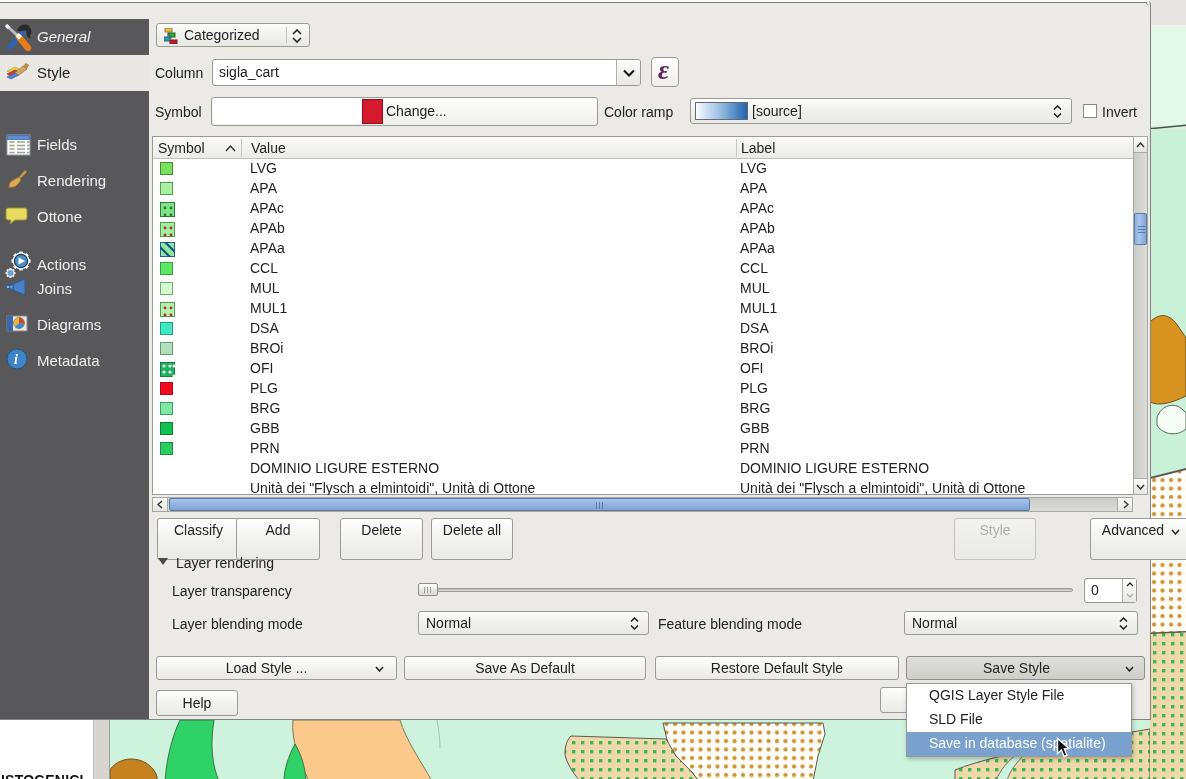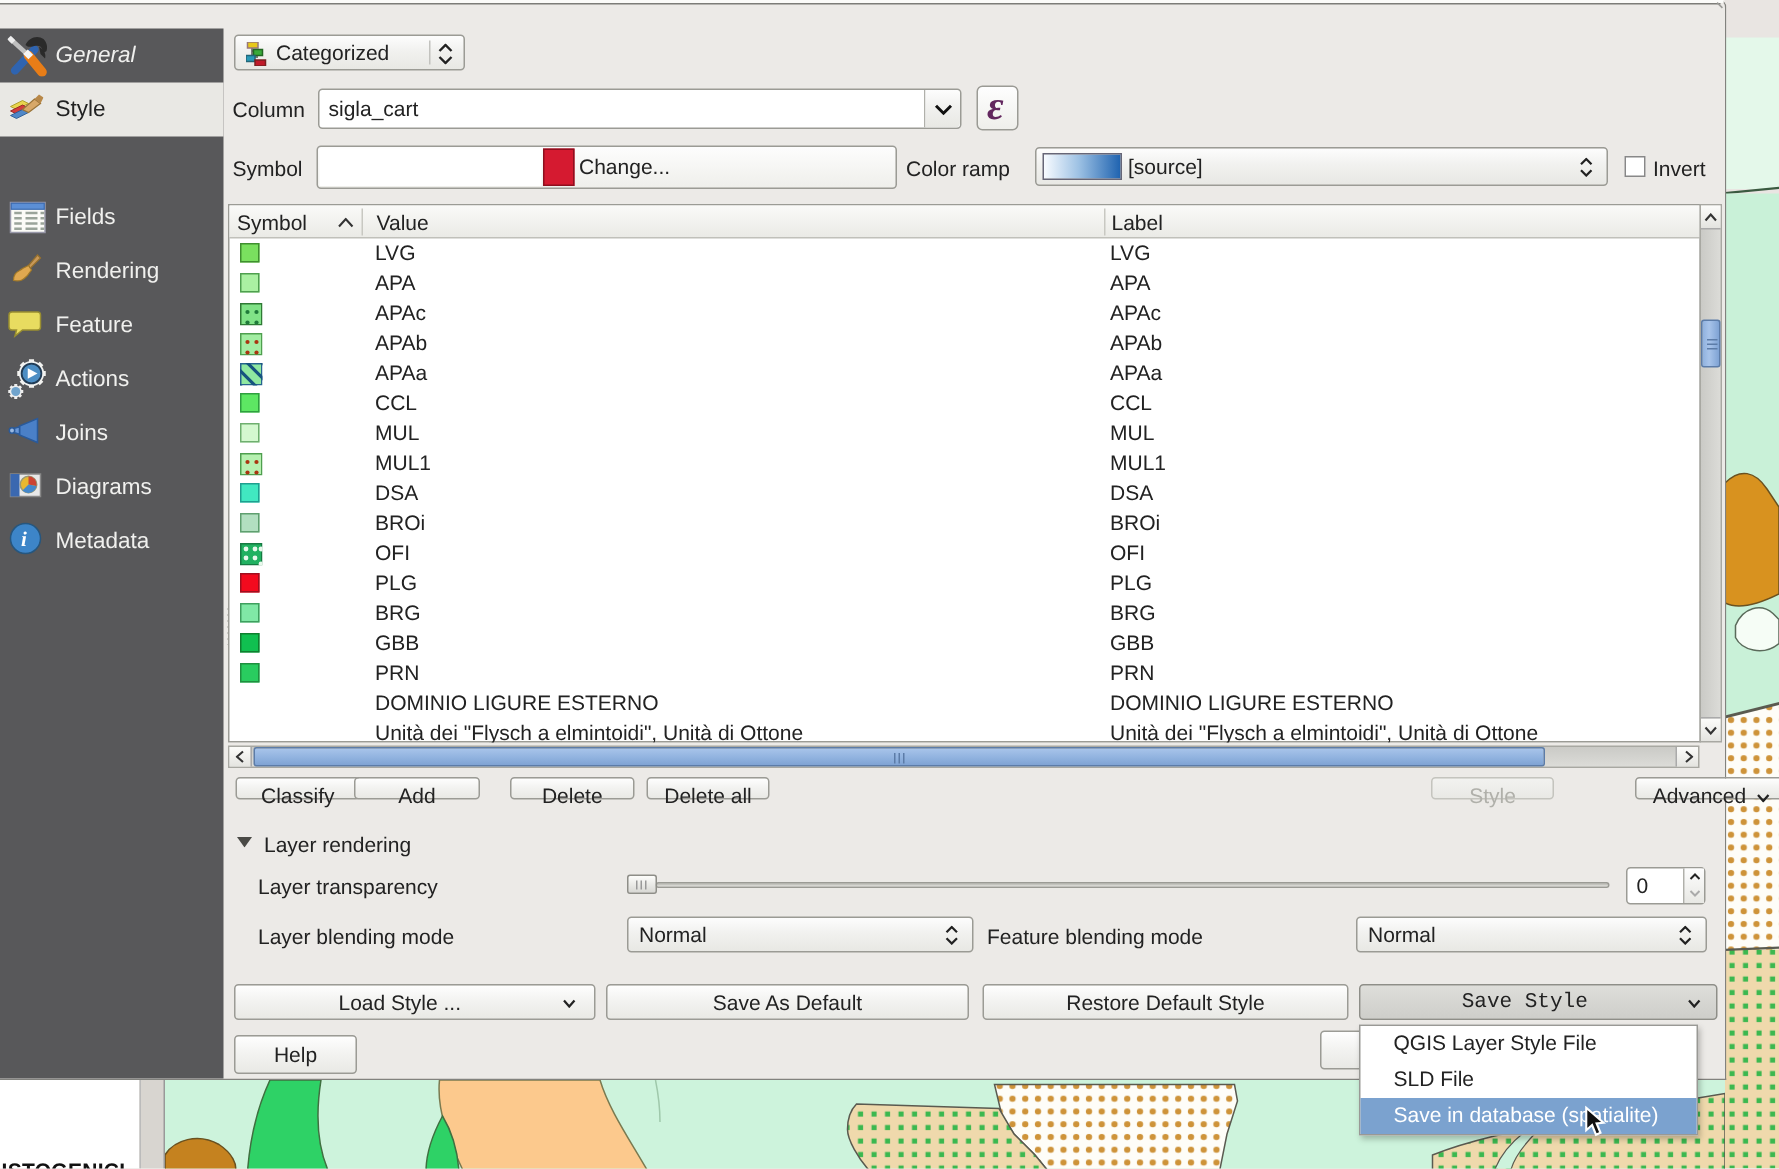--- a/index.html
+++ b/index.html
@@ -134,7 +134,7 @@
       <svg width="24" height="24" viewBox="0 0 24 24">
           <path d="M3 5 h17 a2 2 0 0 1 2 2 v8 a2 2 0 0 1 -2 2 h-10 l-5 4 l1 -4 h-3 a2 2 0 0 1 -2 -2 v-8 a2 2 0 0 1 2 -2 z" fill="#e8dc60" stroke="#9a8f30" stroke-width="1"></path>
         </svg>
-      <span class="lbl">Feature</span>
+      <span class="lbl">Ottone</span>
     </div>
     <div class="sideitem" style="top:216px;padding-left:38px;">
       <svg width="28" height="28" viewBox="0 0 28 28">

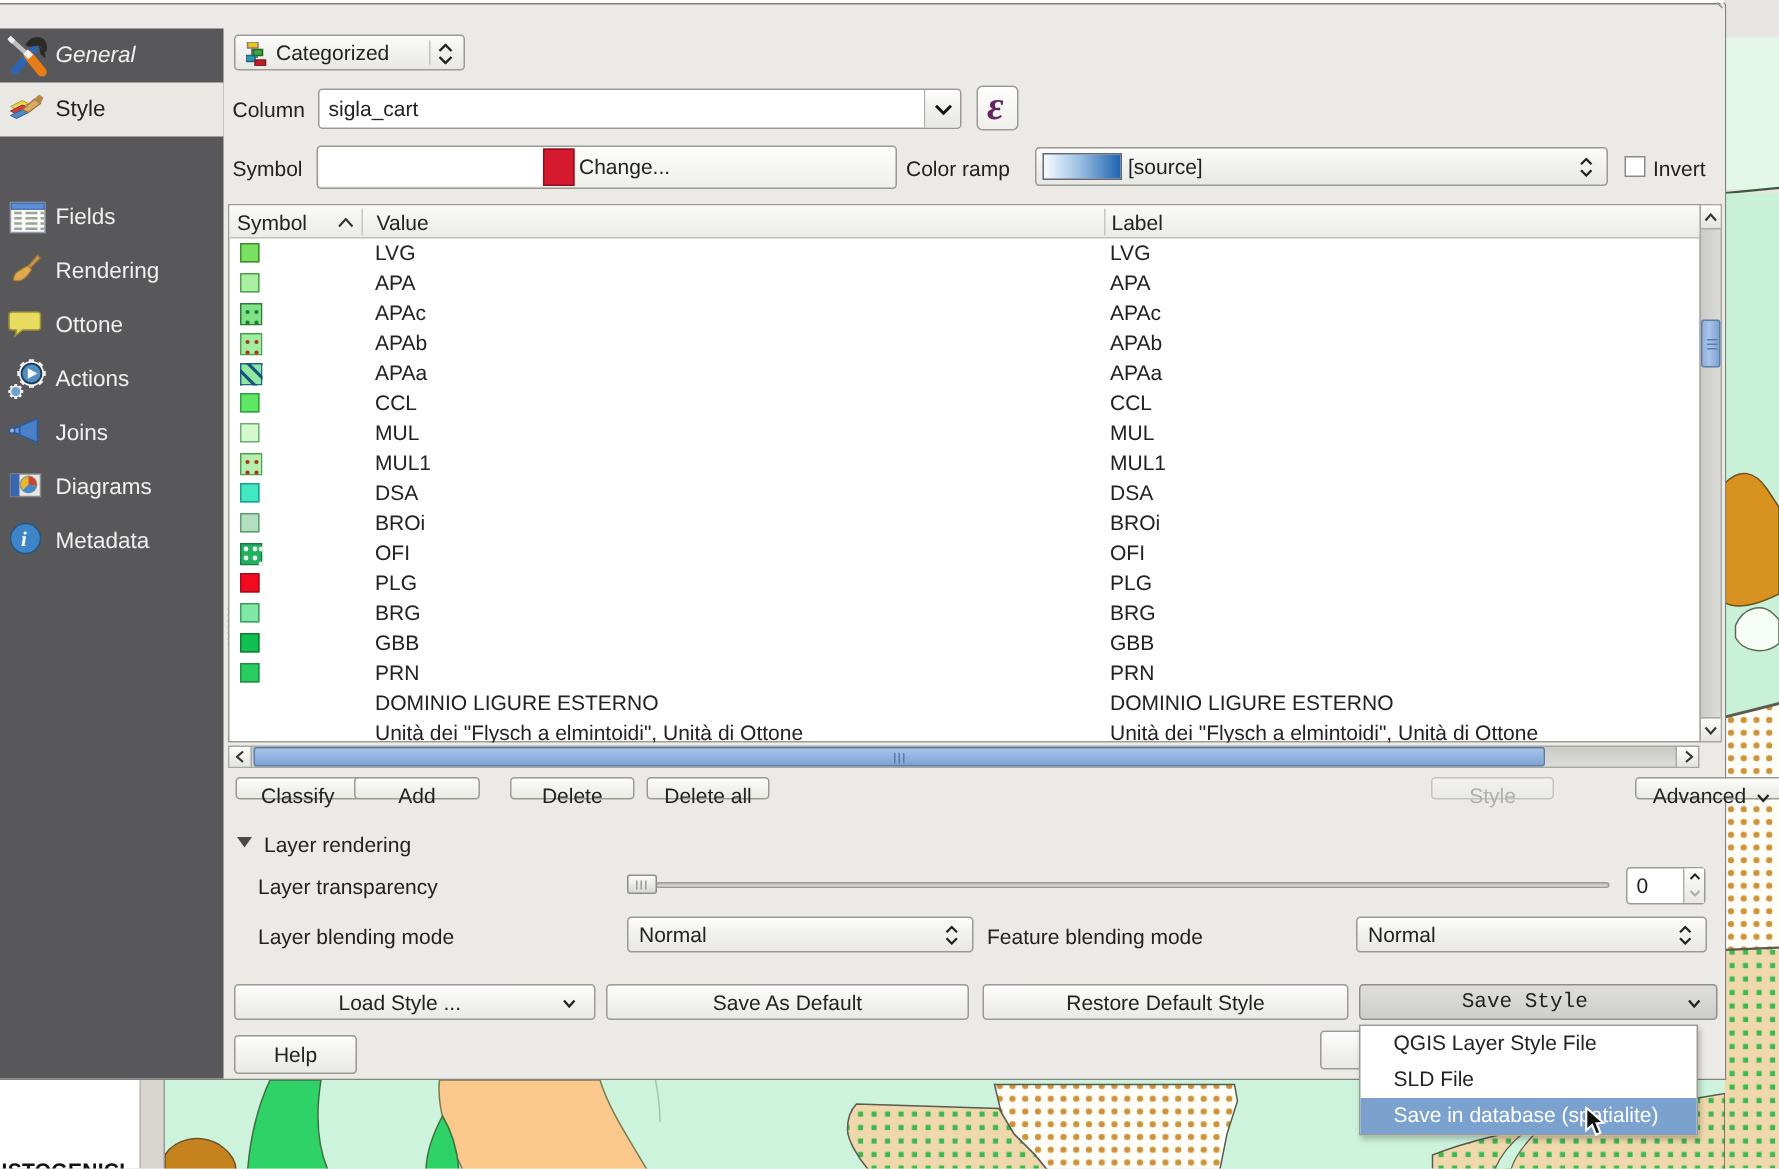--- a/index.html
+++ b/index.html
@@ -136,7 +136,7 @@
         </svg>
       <span class="lbl">Ottone</span>
     </div>
-    <div class="sideitem" style="top:216px;padding-left:38px;">
+    <div class="sideitem" style="top:228px;padding-left:38px;">
       <svg width="28" height="28" viewBox="0 0 28 28">
           <g fill="#f2f2f0">
             <circle cx="16" cy="10" r="8.4"></circle>

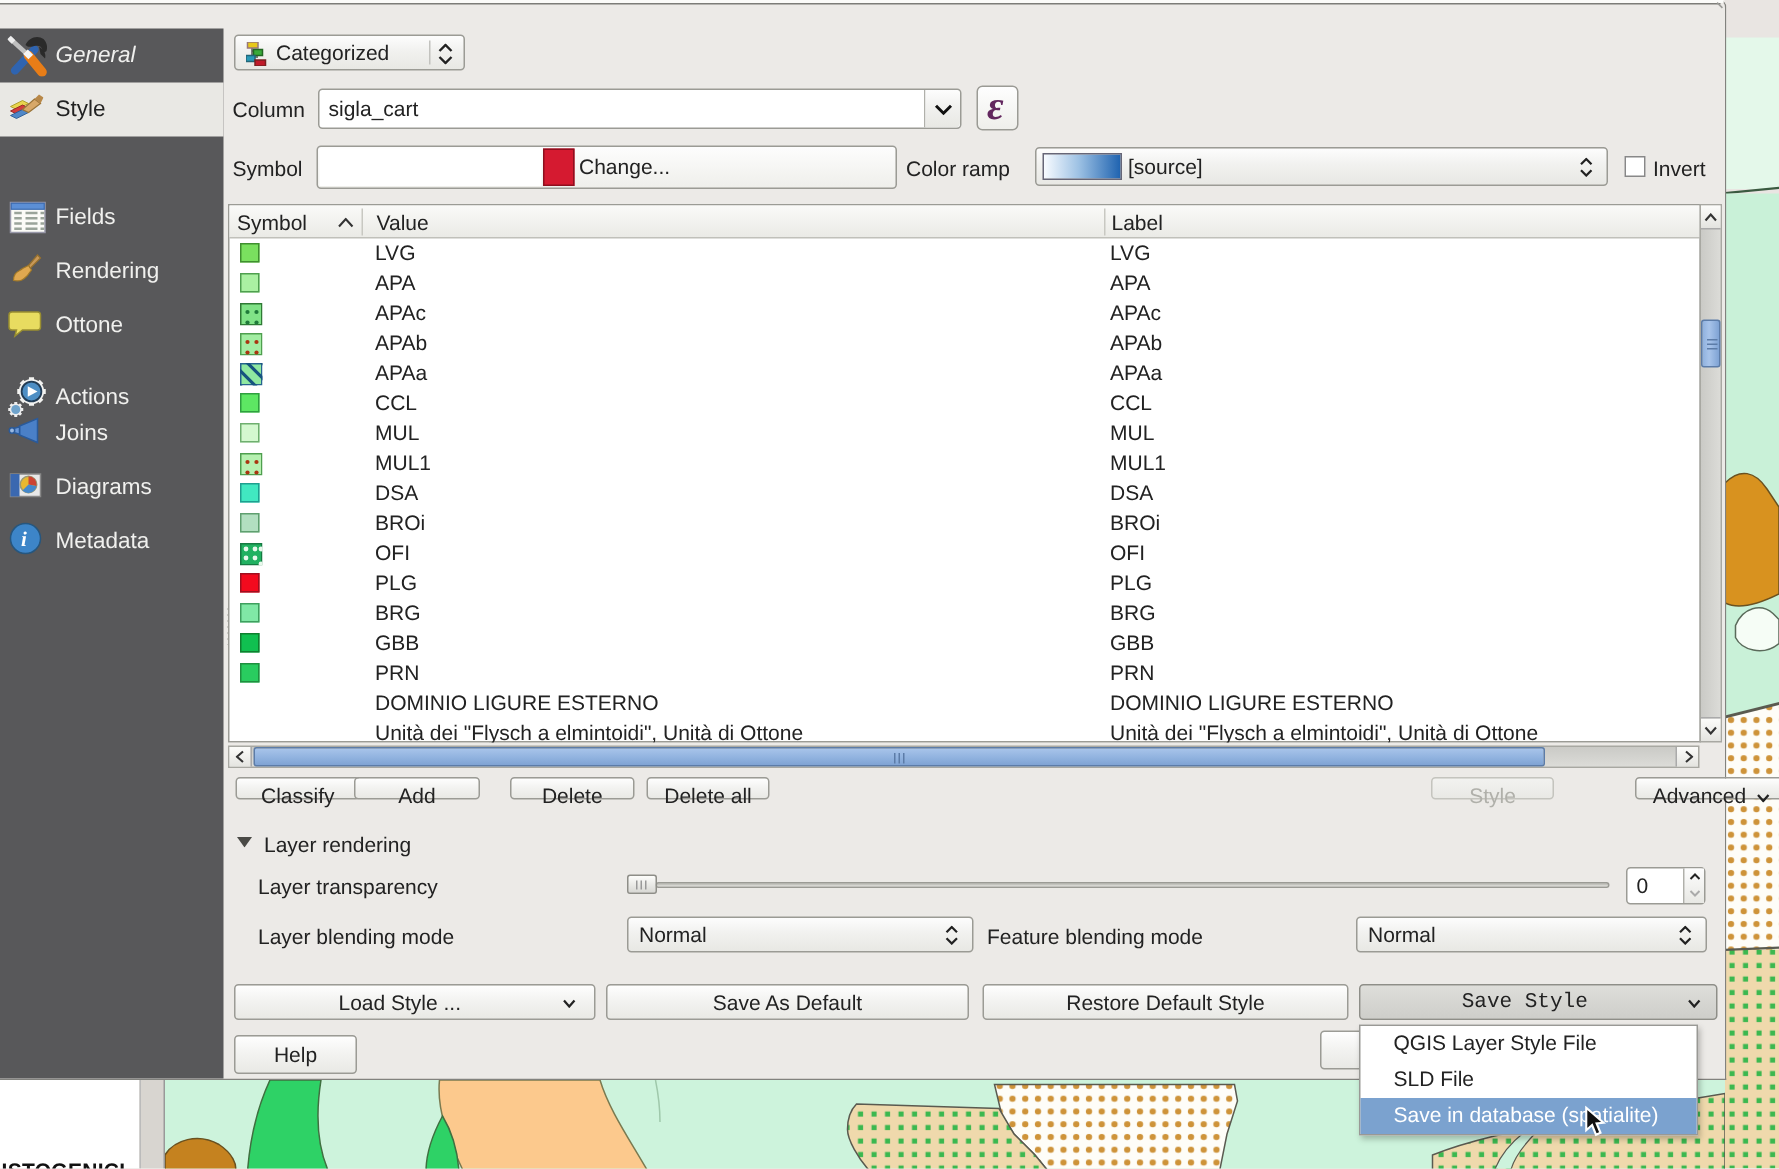--- a/index.html
+++ b/index.html
@@ -7,7 +7,7 @@
 body { font-family:"Liberation Sans", sans-serif; font-size:14px; color:#222; background:#eceae7; position:relative; }
 .abs { position:absolute; }
 .btn {
-  position:absolute; height:15px; border:1px solid #9b9b95; border-radius:3px;
+  position:absolute; height:42px; border:1px solid #9b9b95; border-radius:3px;
   background:linear-gradient(#fefefe,#f3f3f1 45%,#e9e9e5);
   text-align:center; line-height:23px; font-size:14px; color:#222;
 }

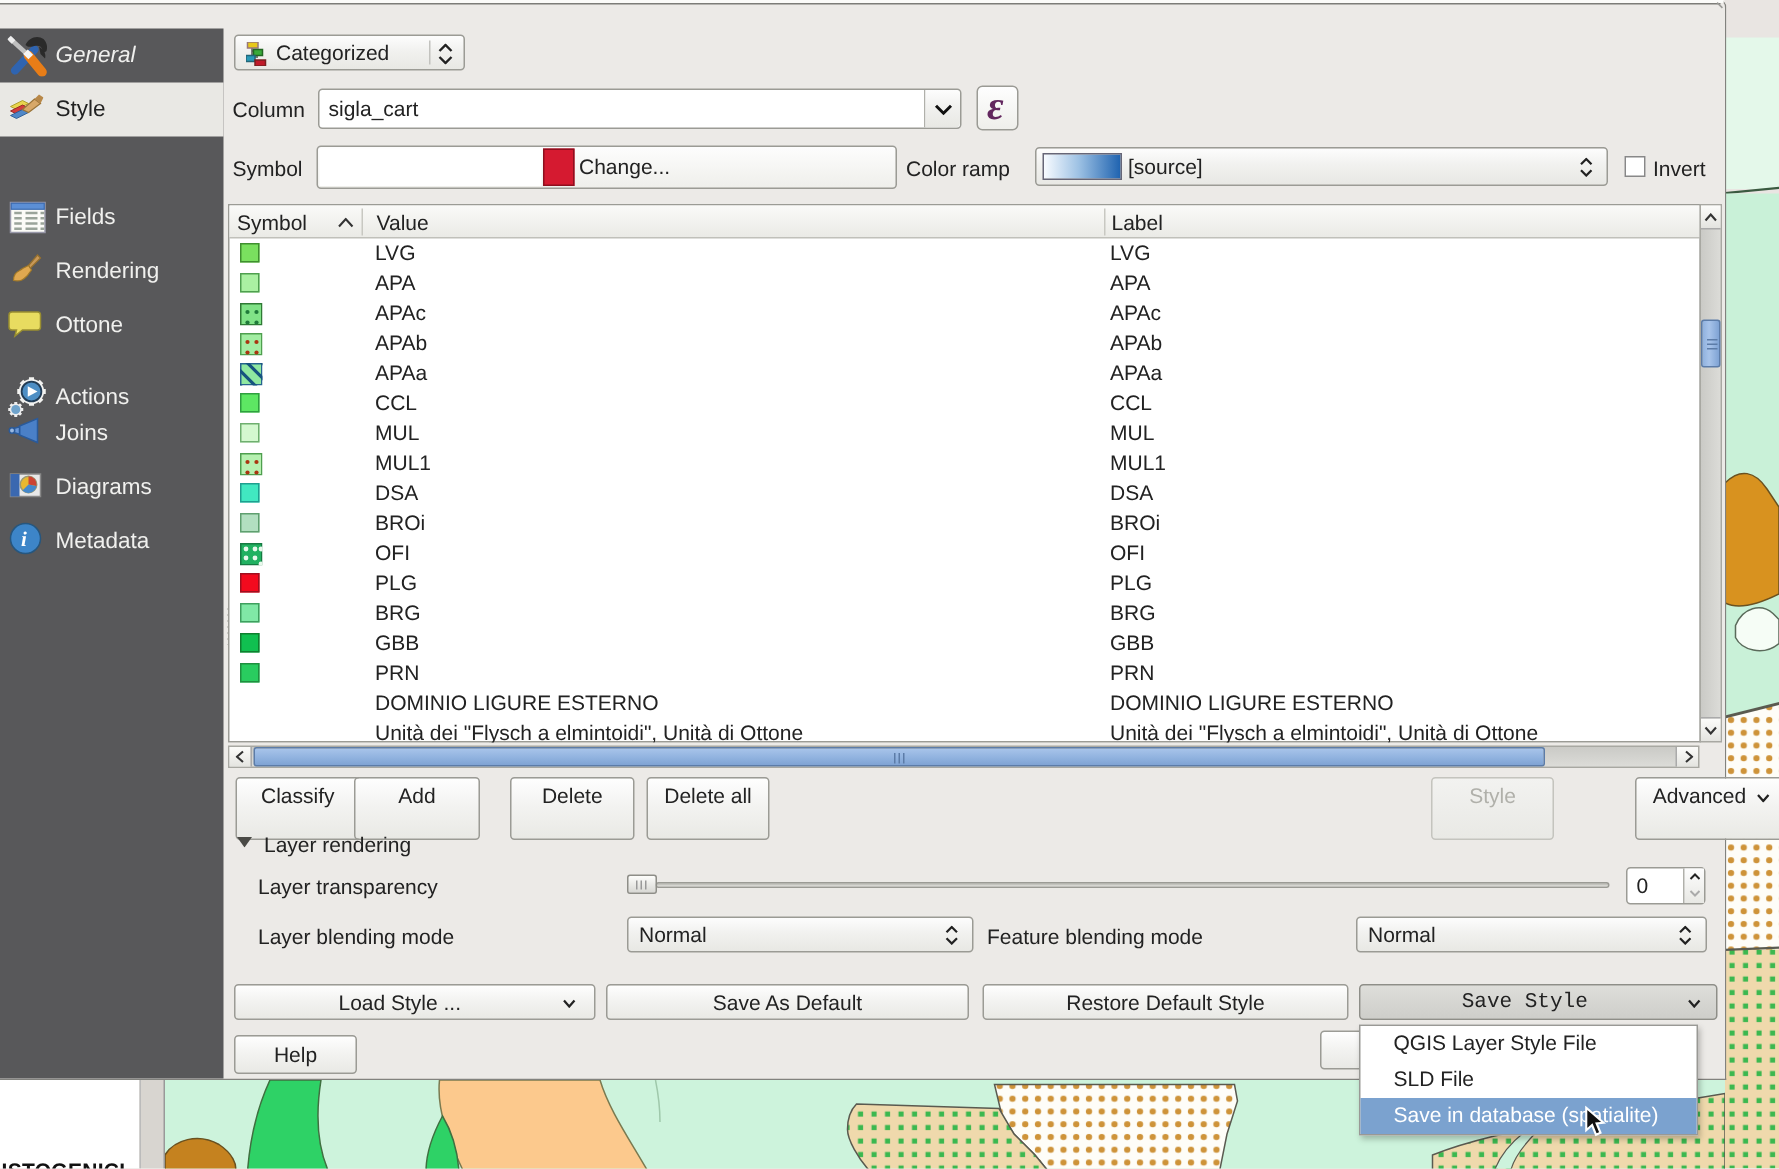--- a/index.html
+++ b/index.html
@@ -463,7 +463,7 @@
     </div>
     <div class="btn" style="left:404px; top:656px; width:242px; height:24px; line-height:22px;">Save As Default</div>
     <div class="btn" style="left:655px; top:656px; width:244px; height:24px; line-height:22px;">Restore Default Style</div>
-    <div class="btn" style="left:906px; top:656px; width:239px; height:24px; line-height:22px; padding-right:18px; background:linear-gradient(#dededa,#cececa); border-color:#8e8e88;font-family:Liberation Mono, monospace;">Save Style
+    <div class="btn" style="left:906px; top:656px; width:239px; height:24px; line-height:22px; padding-right:18px; background:linear-gradient(#dededa,#cececa); border-color:#8e8e88;">Save Style
       <svg width="9" height="6" viewBox="0 0 9 6" style="position:absolute;right:10px;top:9px;">
           <path d="M1 1 L4.5 5 L8 1" fill="none" stroke="#222" stroke-width="1.5"></path>
         </svg>

